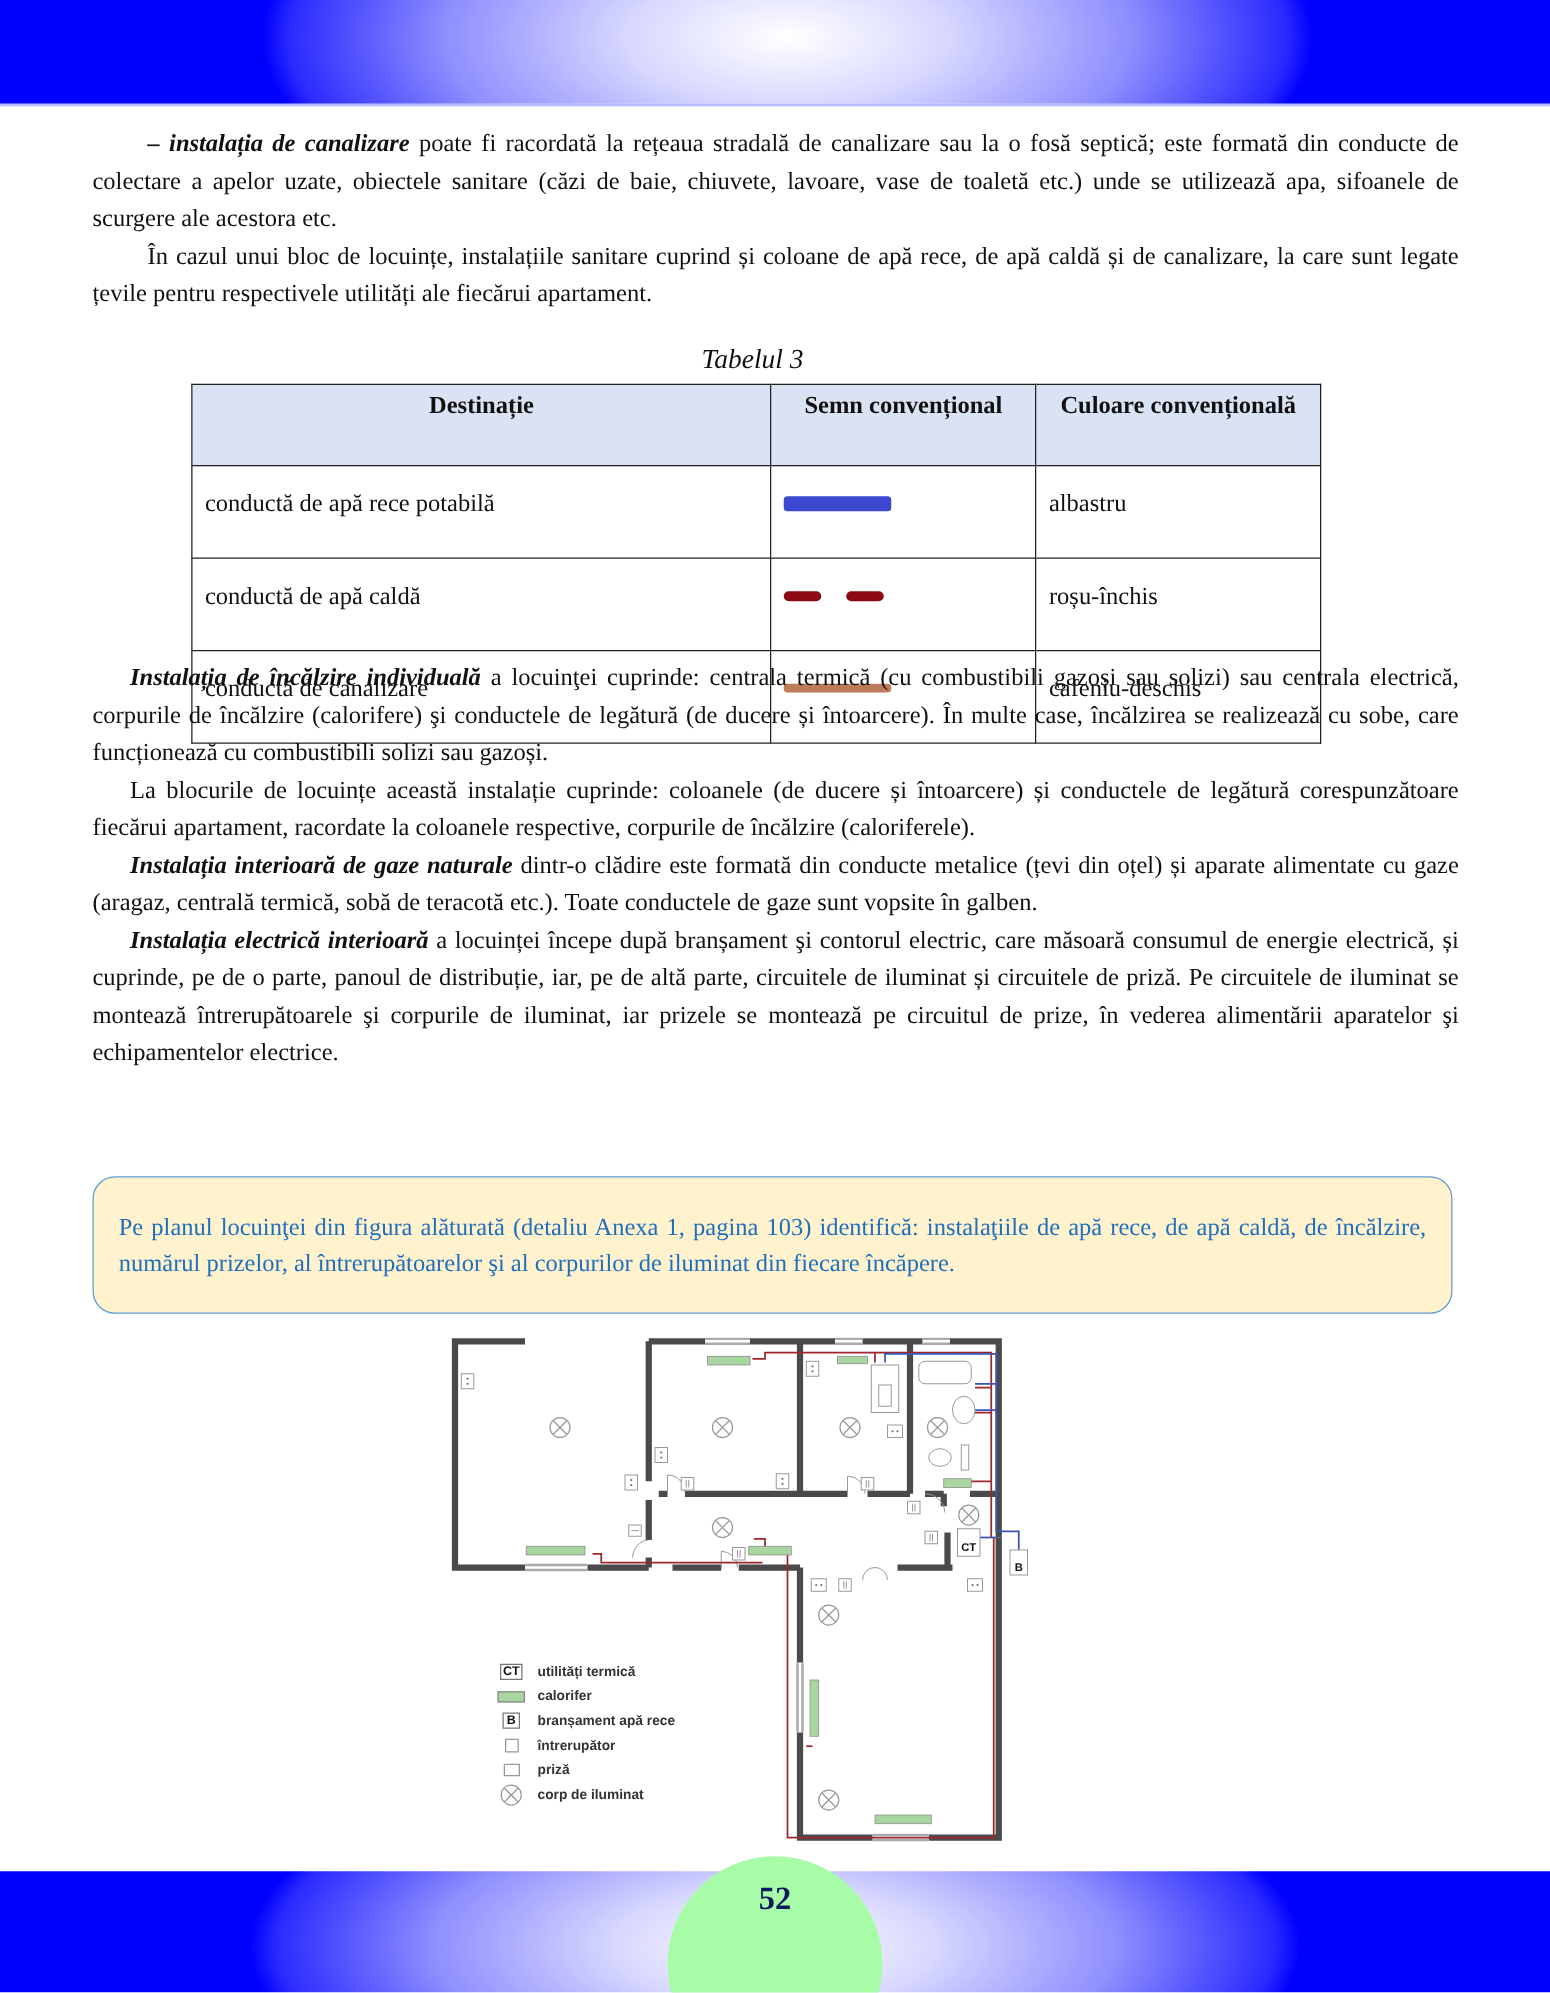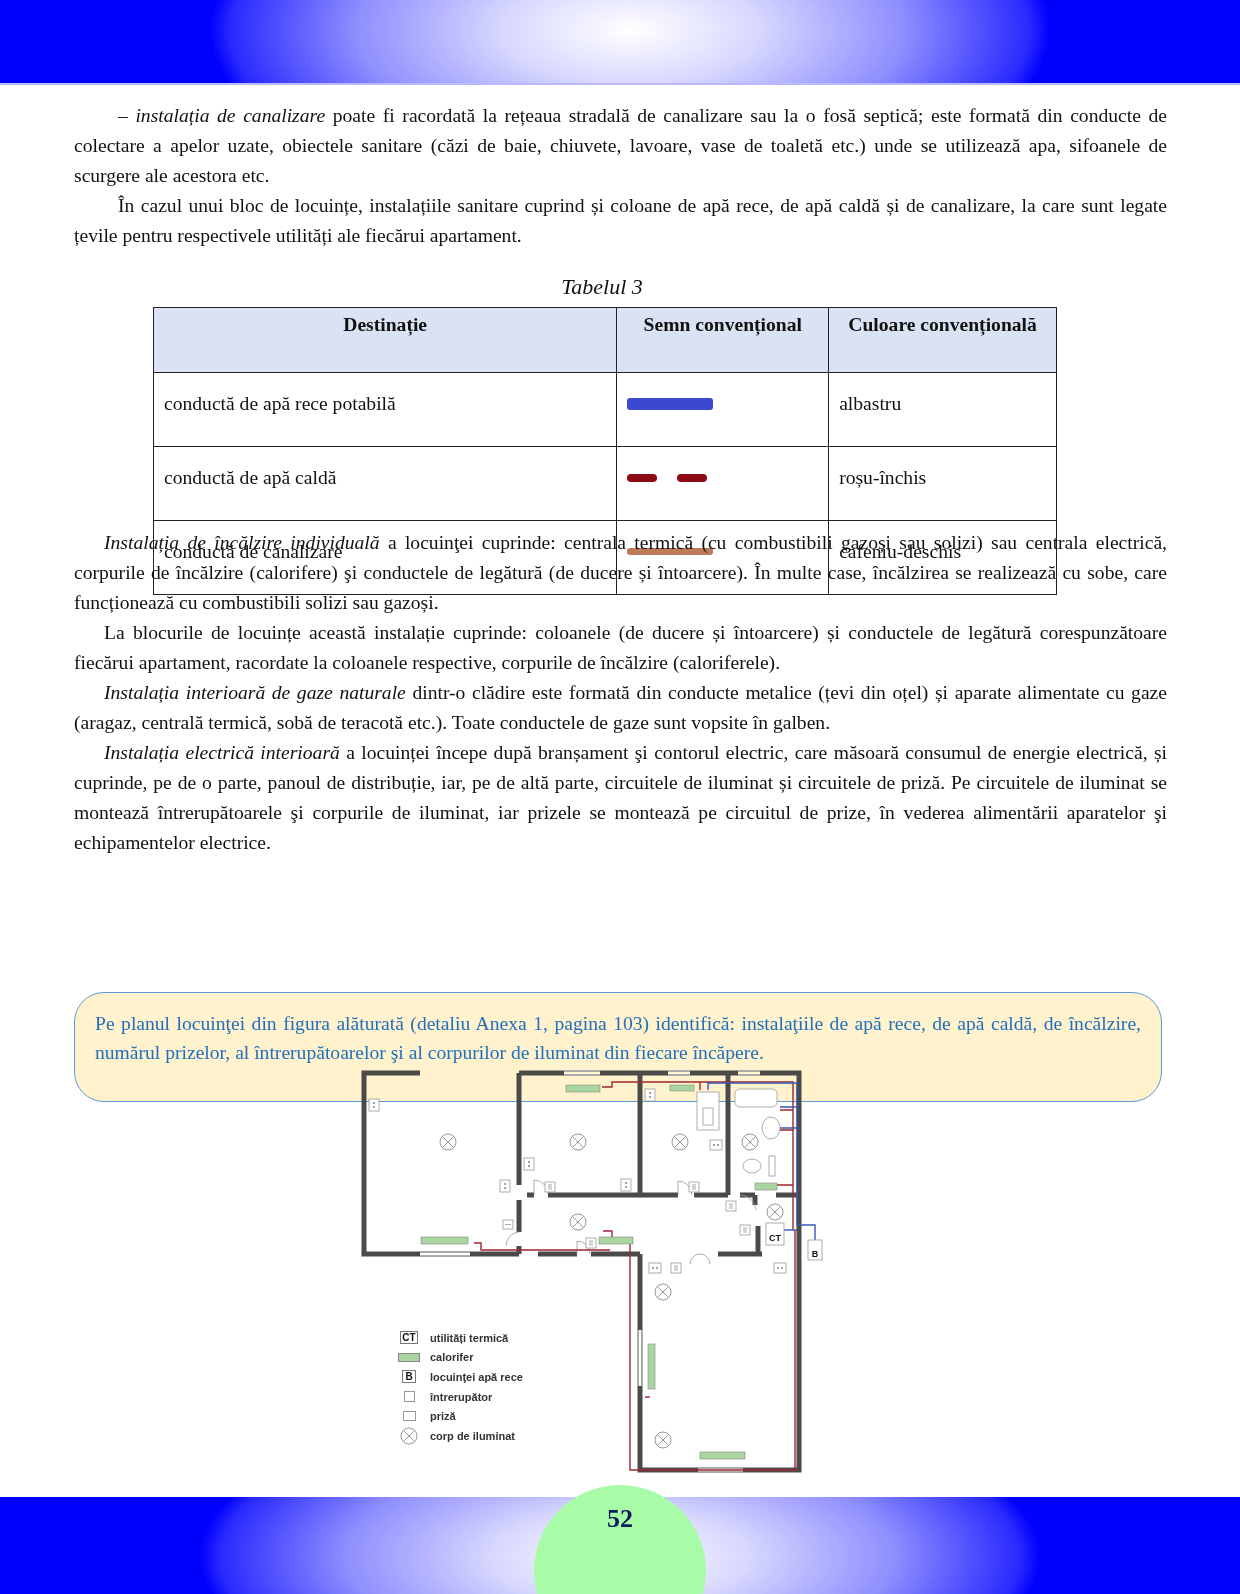--- a/index.html
+++ b/index.html
@@ -19,7 +19,7 @@
   .text-block p { margin:0; }
   .indent1 { text-indent:44px; }
   .indent2 { text-indent:30px; }
-  .text-block i { font-style:italic; }
+  .text-block i { font-style:italic;font-weight:bold; }
 
   .table-caption { position:absolute; left:150px; top:274px; width:904px; text-align:center; font-style:italic; font-size:22px; }
   table.legend-table { position:absolute; left:153px; top:307px; width:904px; border-collapse:collapse; font-size:19.6px; }

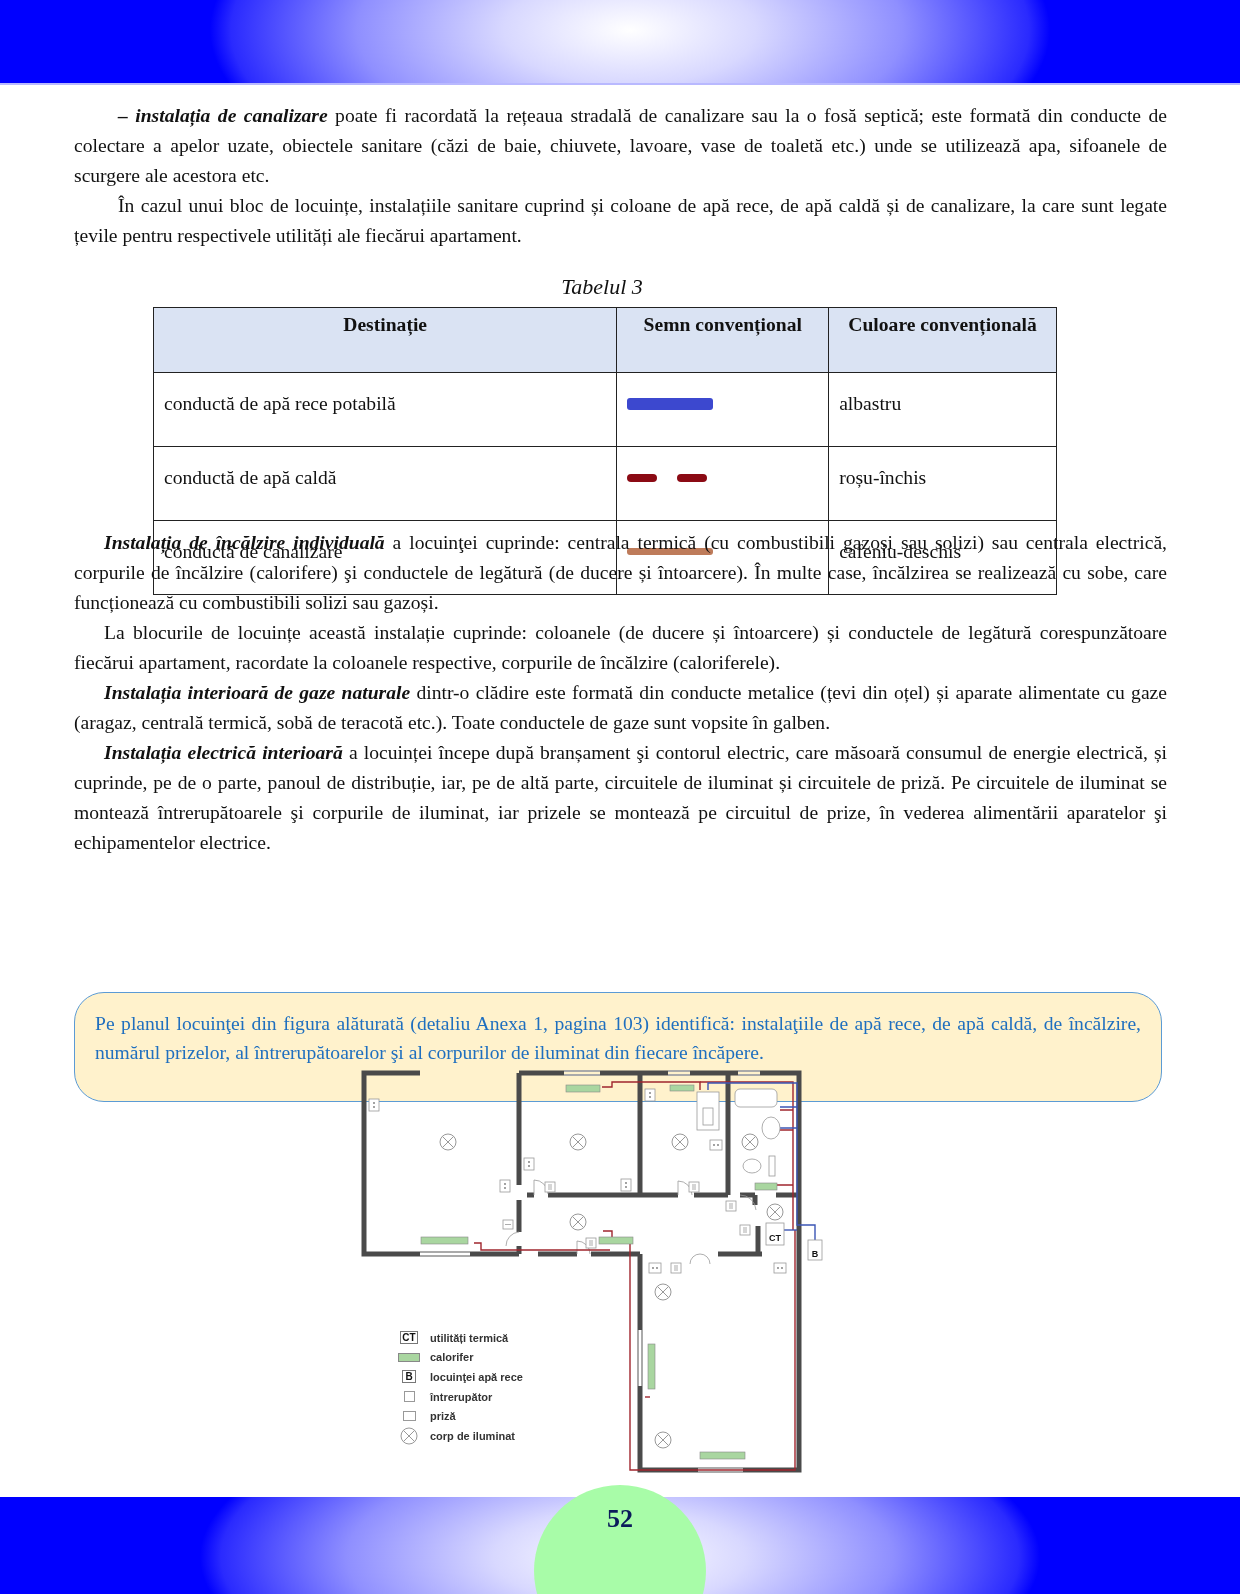--- a/index.html
+++ b/index.html
@@ -32,9 +32,9 @@
   .sym-dash span { width:30px; height:8px; border-radius:4px; display:inline-block; }
   .sym-thin { width:86px; height:7px; border-radius:3px; }
 
-  .task-box { position:absolute; left:74px; top:992px; width:1088px; height:110px; box-sizing:border-box;
-    background:#fff2cc; border:1.3px solid #5b9bd5; border-radius:30px;
-    padding:16px 20px 0 20px; font-size:19.6px; line-height:29px; color:#1f6fbf; text-align:justify; }
+  .task-box { position:absolute; left:74px; top:941px; width:1088px; height:110px; box-sizing:border-box;
+    background:#fff2cc; border:1.3px solid #5b9bd5; border-radius:18px;
+    padding:26px 20px 0 20px; font-size:19.6px; line-height:29px; color:#1f6fbf; text-align:justify; }
 
   .plan { position:absolute; left:355px; top:1070px; width:480px; height:410px; }
   .plan-legend { position:absolute; left:398px; top:1328px; font-family:"Liberation Sans", sans-serif; font-size:11px; font-weight:bold; color:#333; }

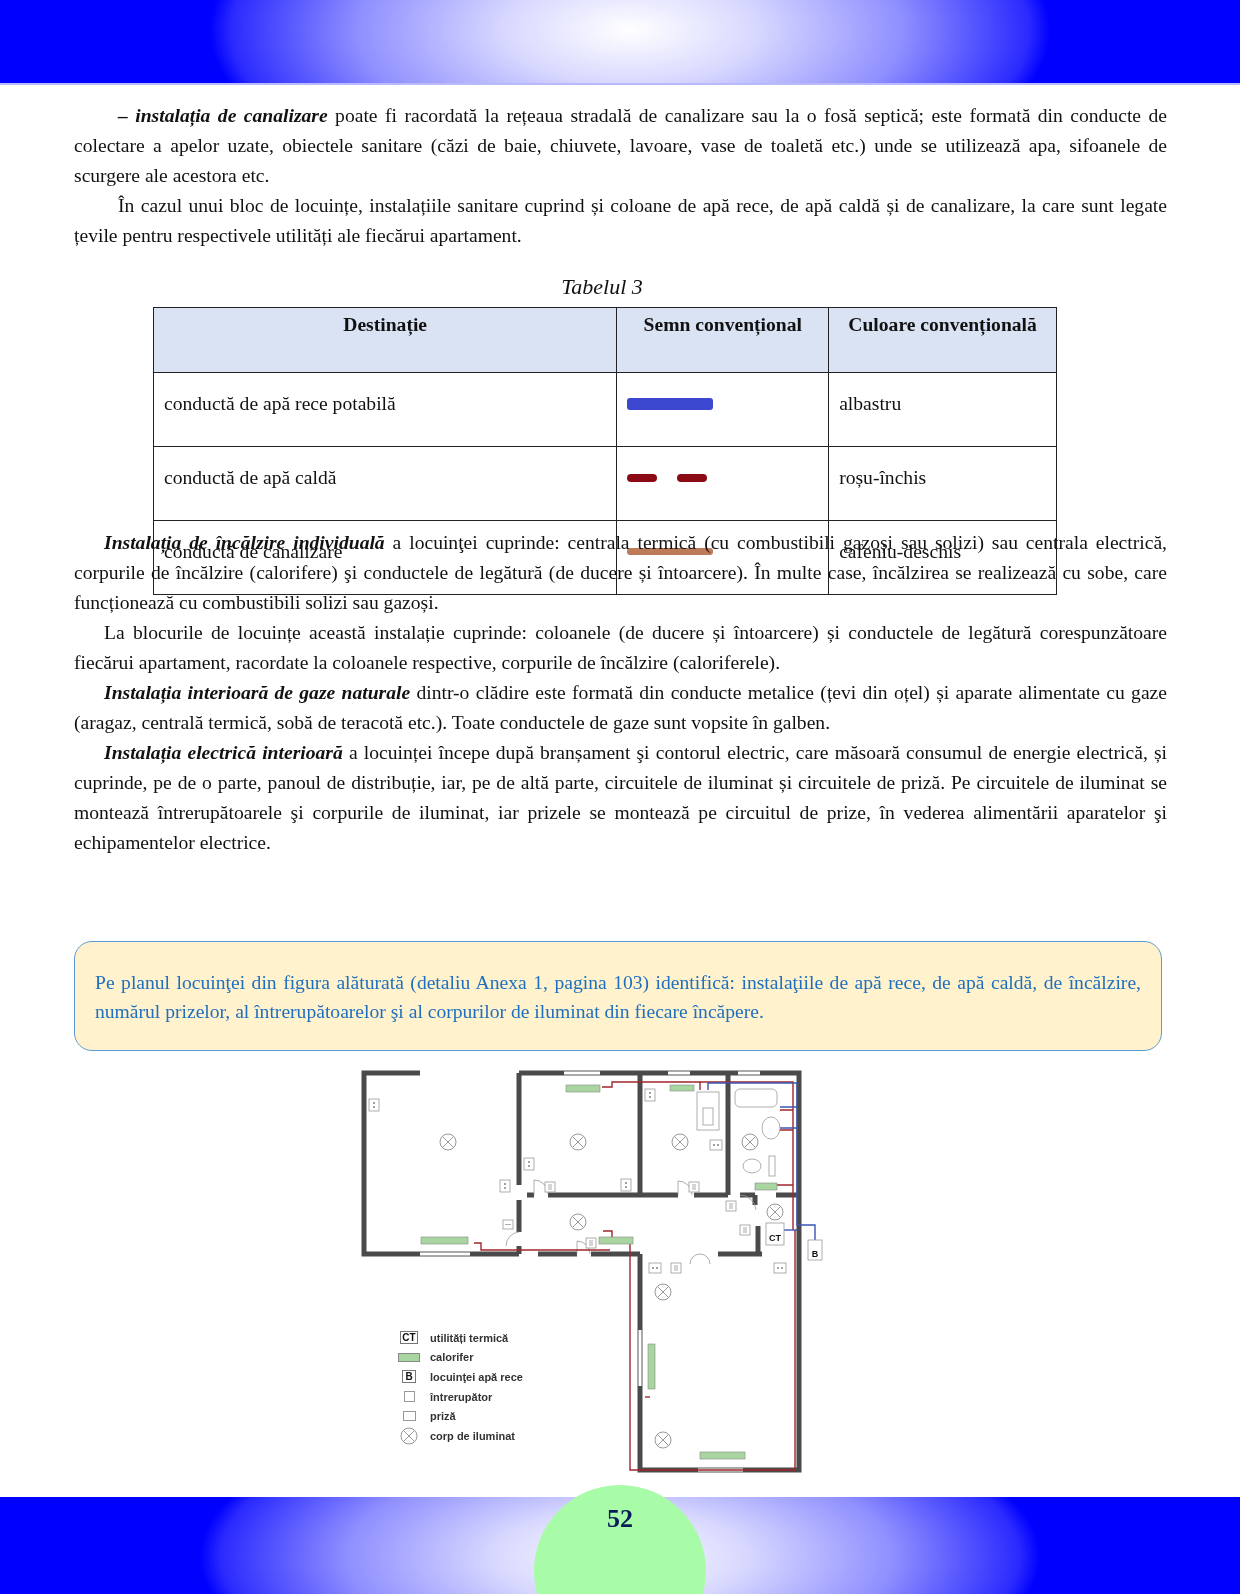--- a/index.html
+++ b/index.html
@@ -235,7 +235,7 @@
     <span class="lg-icon">
         <span style="border:1px solid #777;font-size:10px;padding:0 2px;color:#111;">B</span>
       </span>
-    <span>locuinţei apă rece</span>
+    <span>branșament apă rece</span>
   </div>
   <div class="lg-row">
     <span class="lg-icon">

